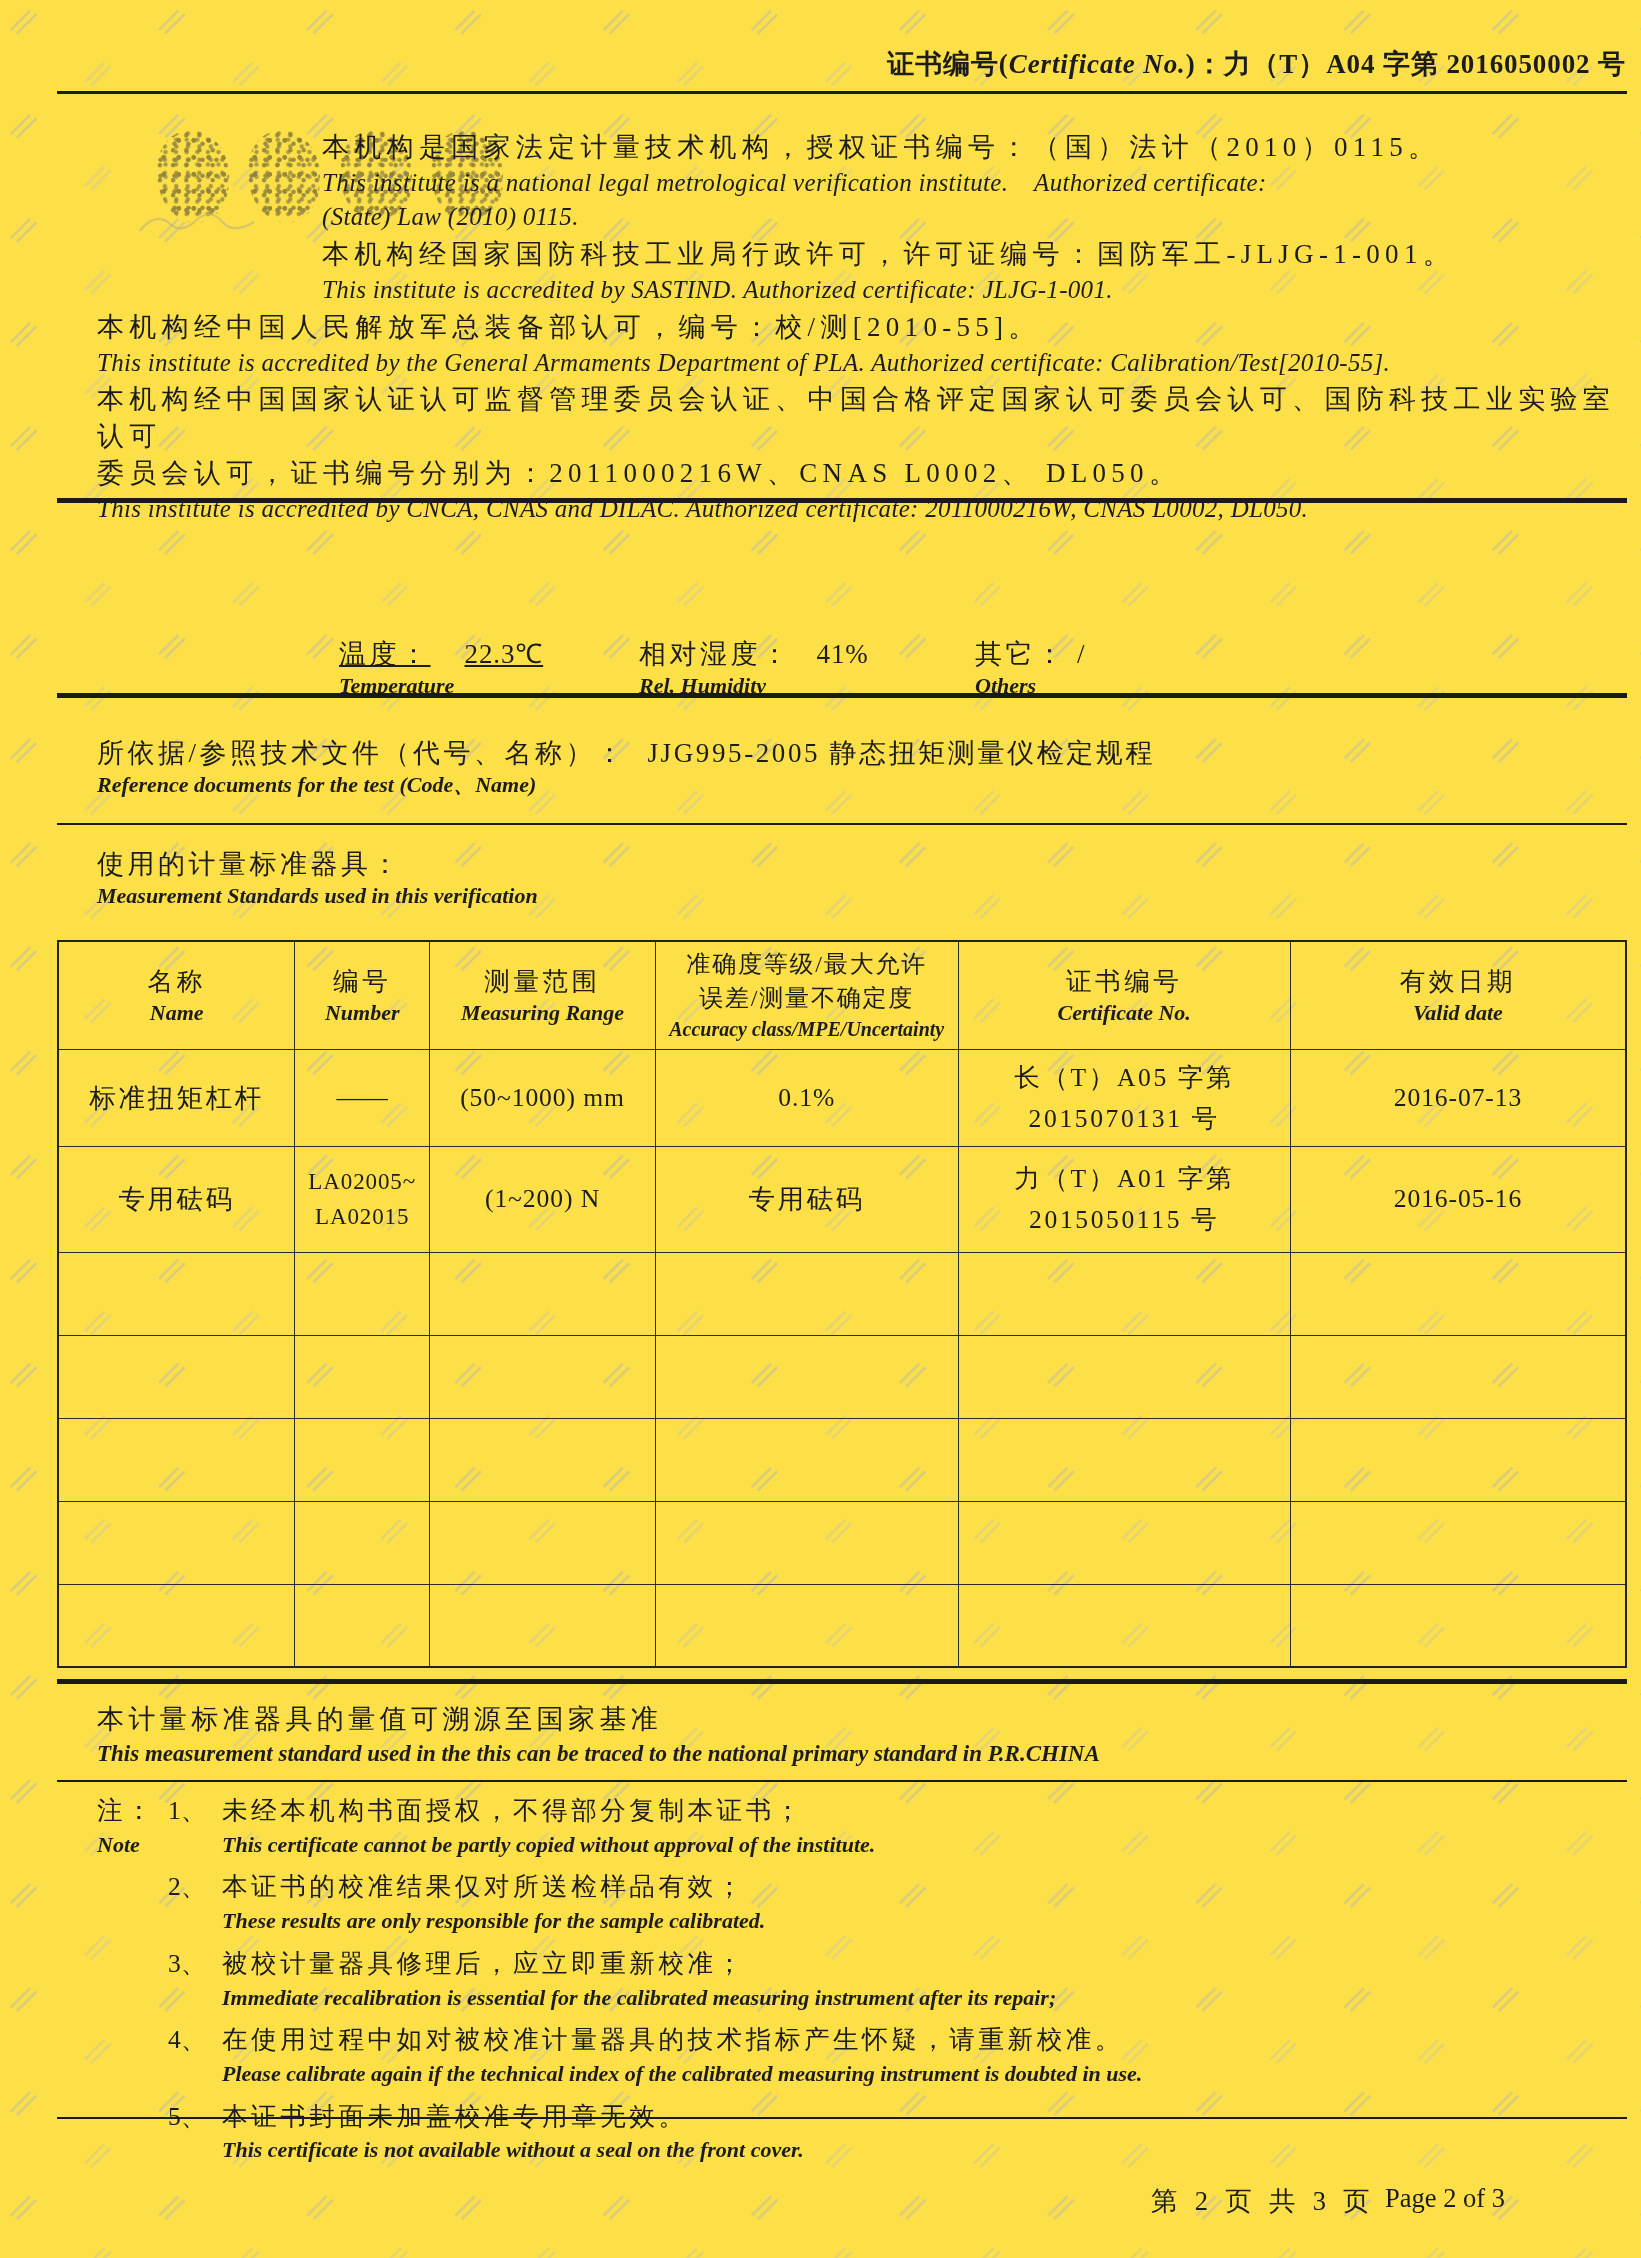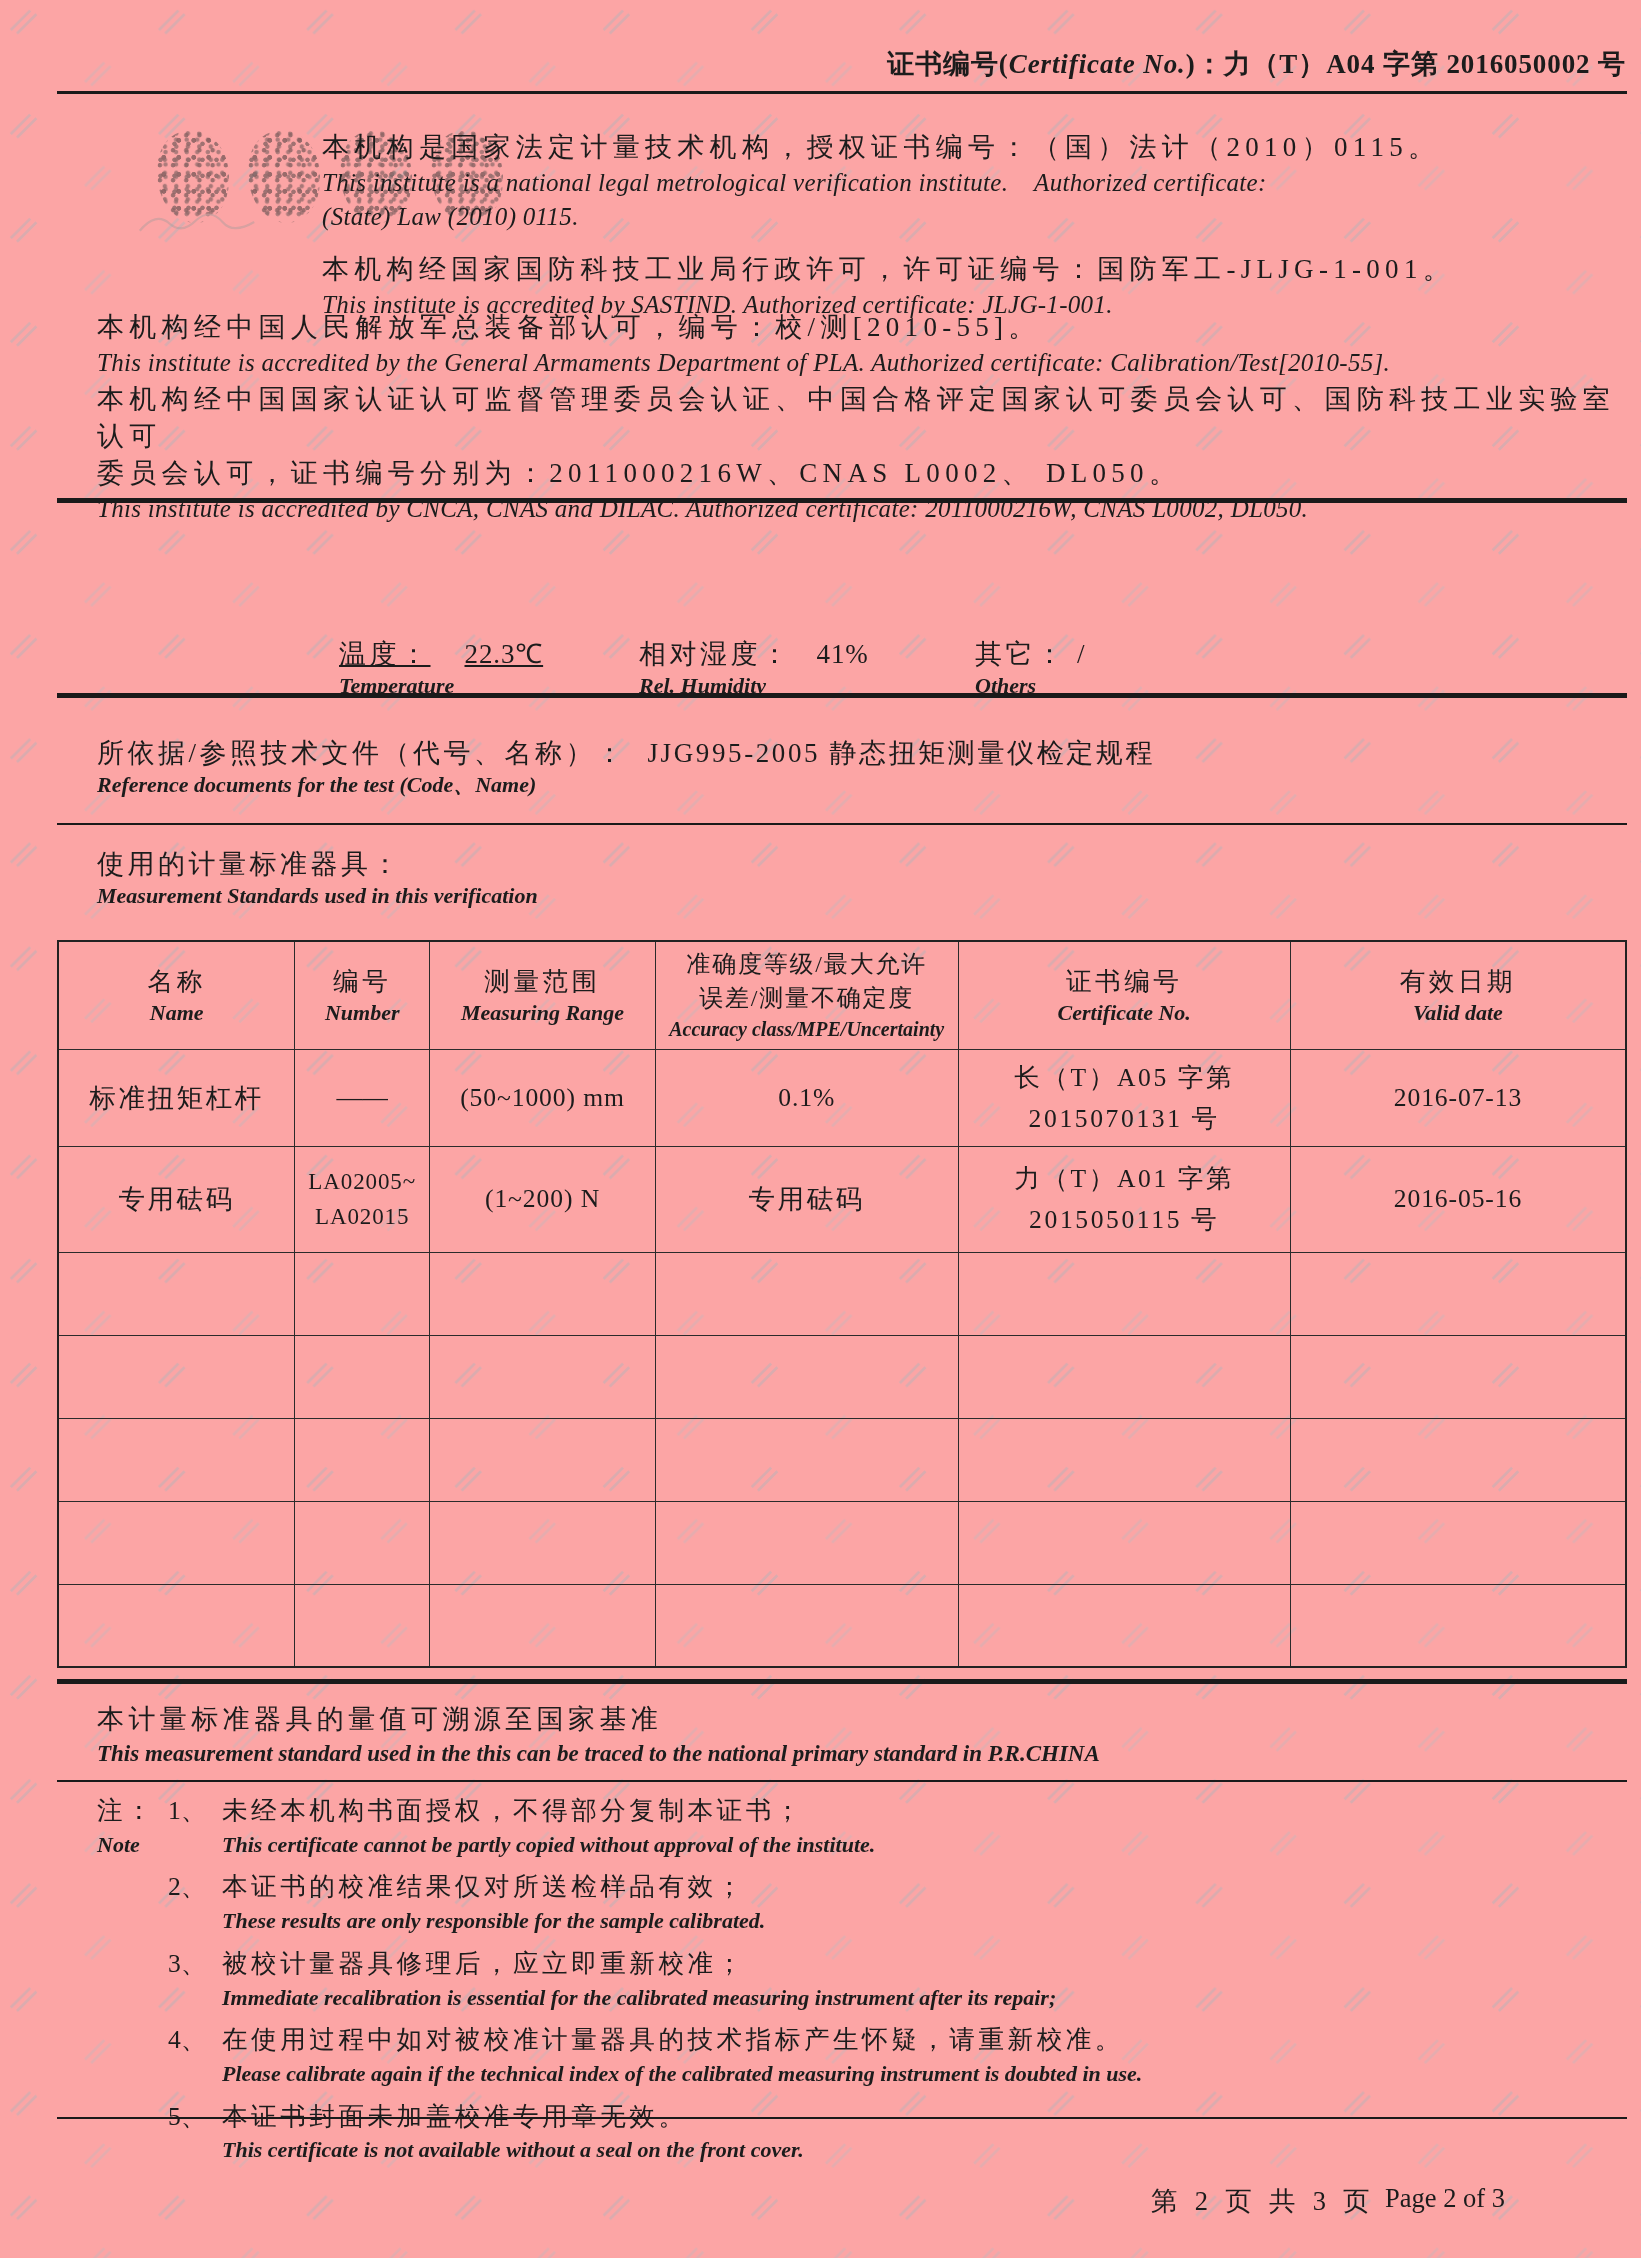--- a/index.html
+++ b/index.html
@@ -6,7 +6,7 @@
   body { background:#e8e8e8; }
   .page {
     position:relative; width:1642px; height:2258px;
-    background:#fca5a5; overflow:hidden;
+    background:#fde047; overflow:hidden;
     font-family:"Liberation Serif", serif; color:#1c1c1c;
   }
   .wm { position:absolute; inset:0; pointer-events:none; }

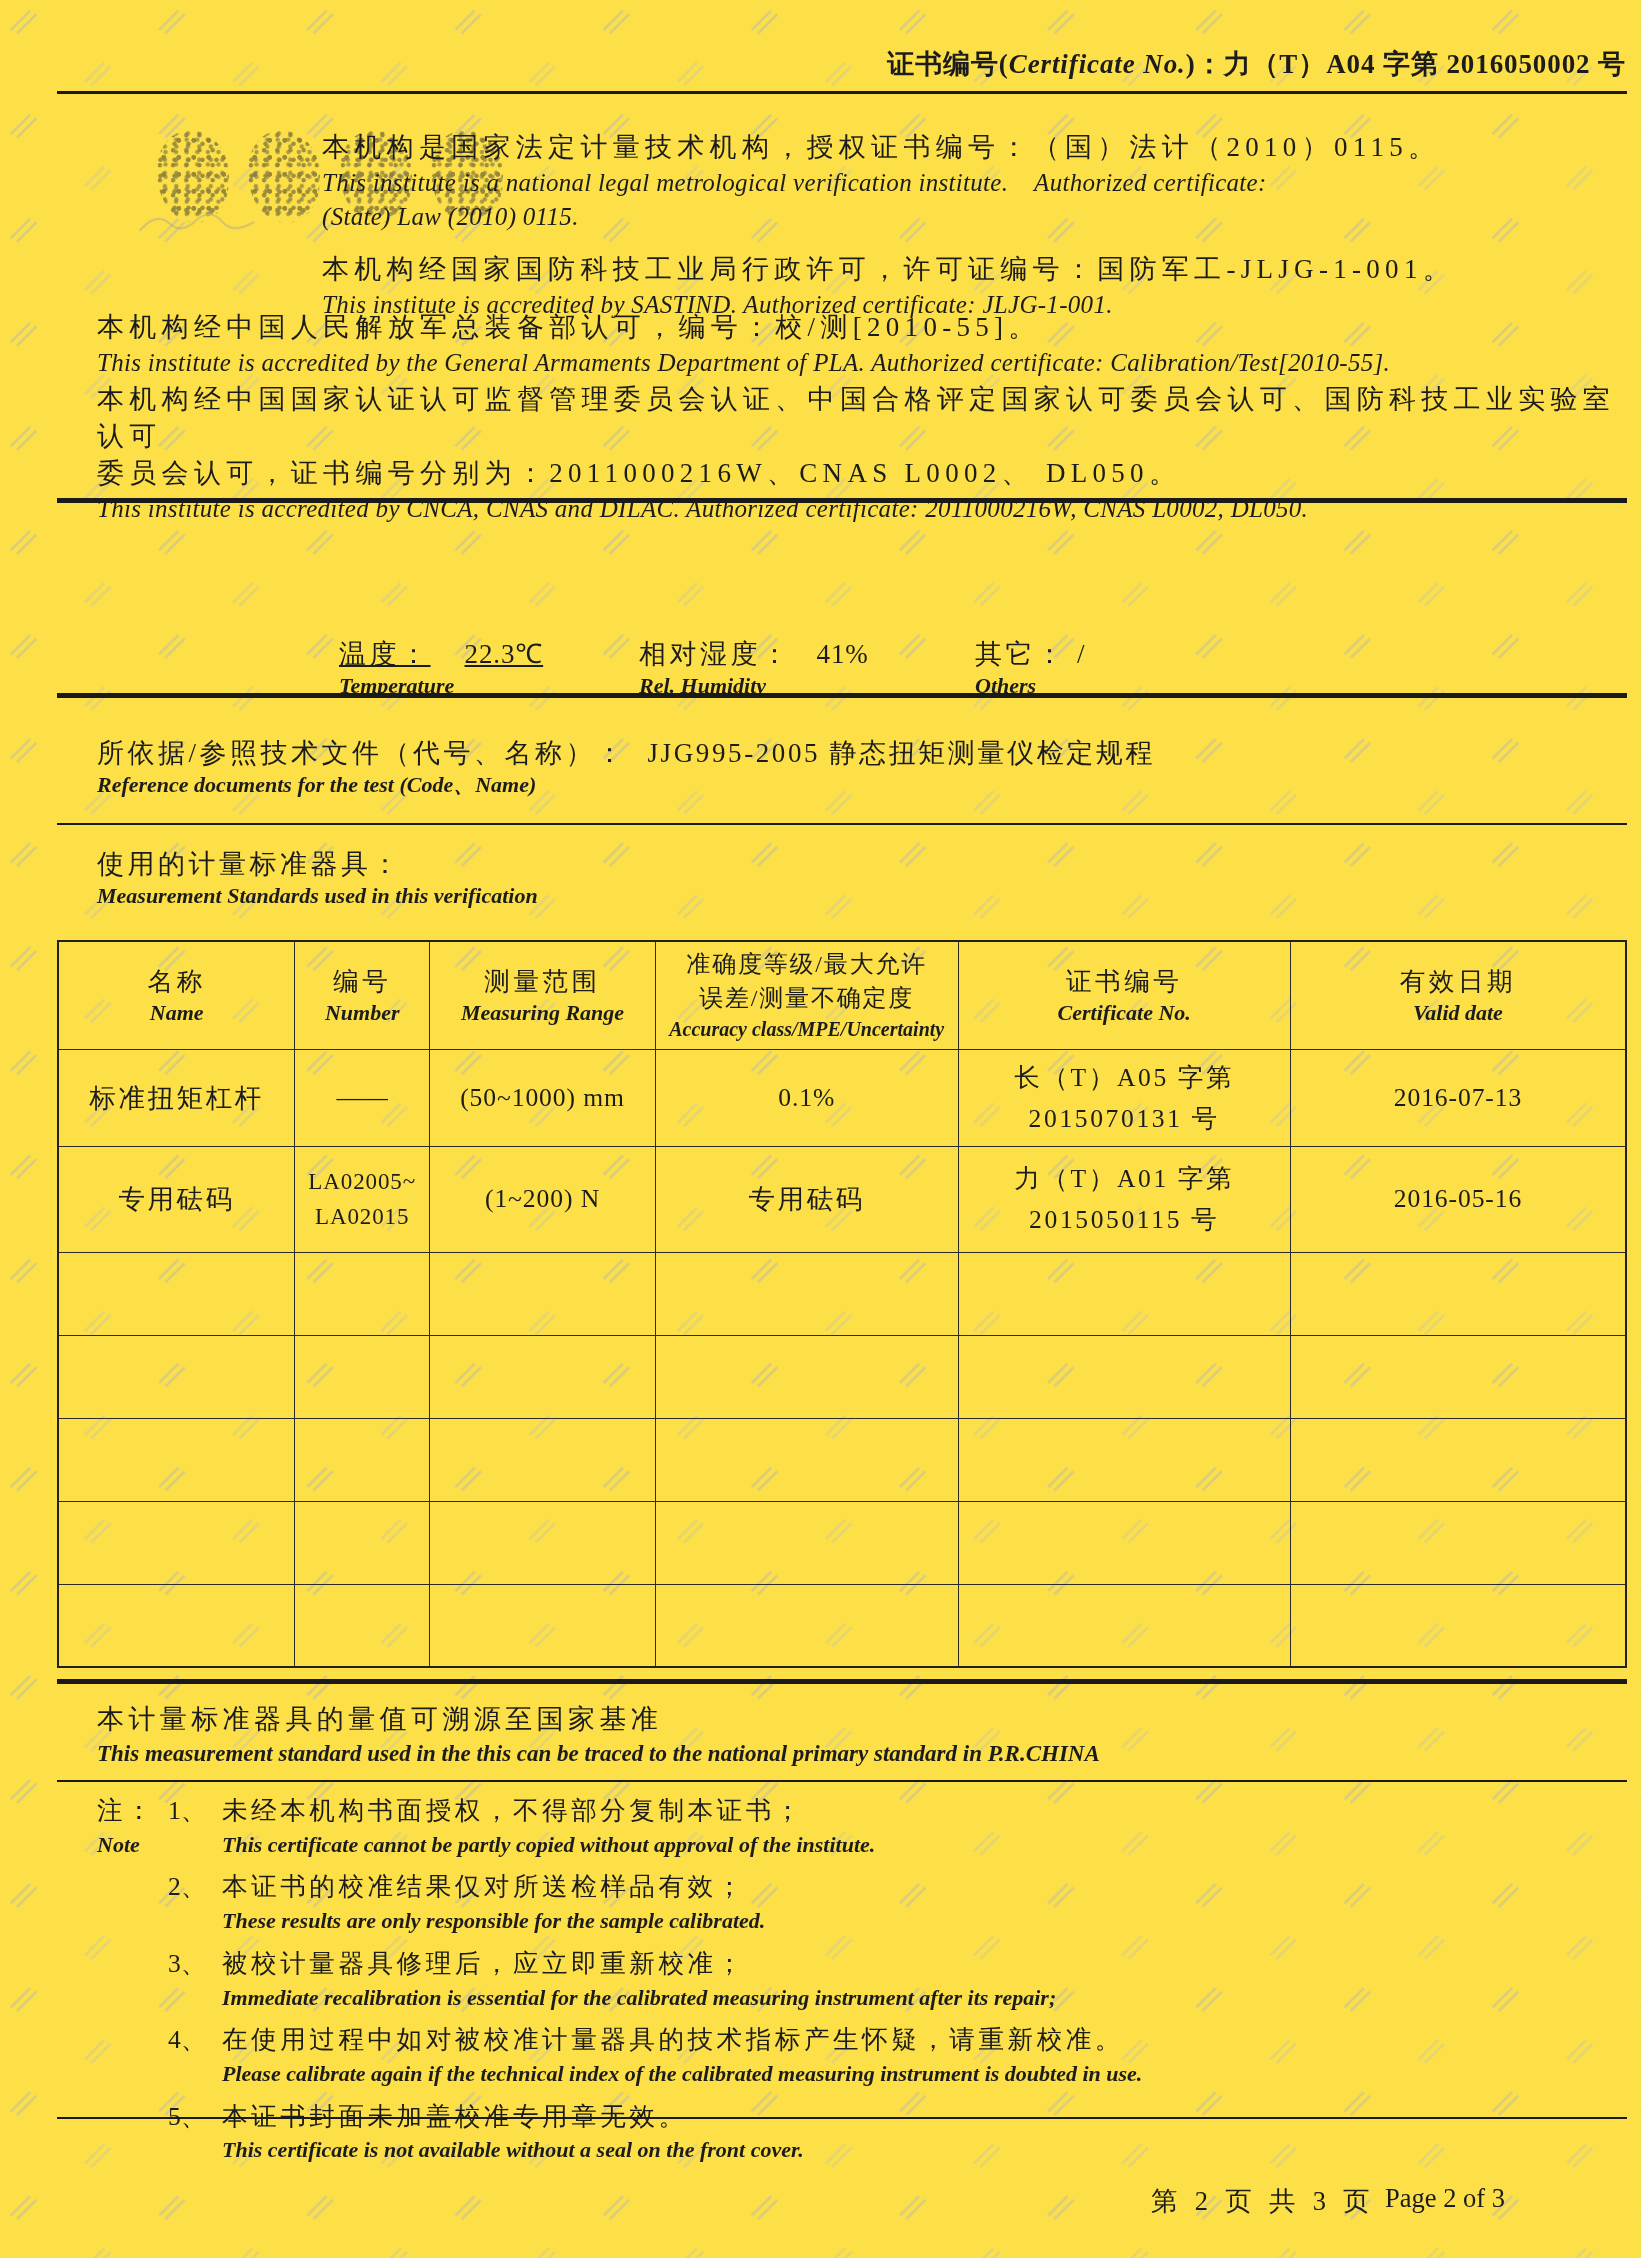--- a/index.html
+++ b/index.html
@@ -117,7 +117,7 @@
     <div class="p-cn cn">本机构是国家法定计量技术机构，授权证书编号：（国）法计（2010）0115。</div>
     <div class="p-en en" style="white-space:pre-wrap;">This institute is a national legal metrological verification institute.    Authorized certificate:</div>
     <div class="p-en en">(State) Law (2010) 0115.</div>
-    <div class="p-cn cn" style="margin-top:17px;">本机构经国家国防科技工业局行政许可，许可证编号：国防军工-JLJG-1-001。</div>
+    <div class="p-cn cn" style="margin-top:2px;">本机构经国家国防科技工业局行政许可，许可证编号：国防军工-JLJG-1-001。</div>
     <div class="p-en en">This institute is accredited by SASTIND. Authorized certificate: JLJG-1-001.</div>
   </div>
 

